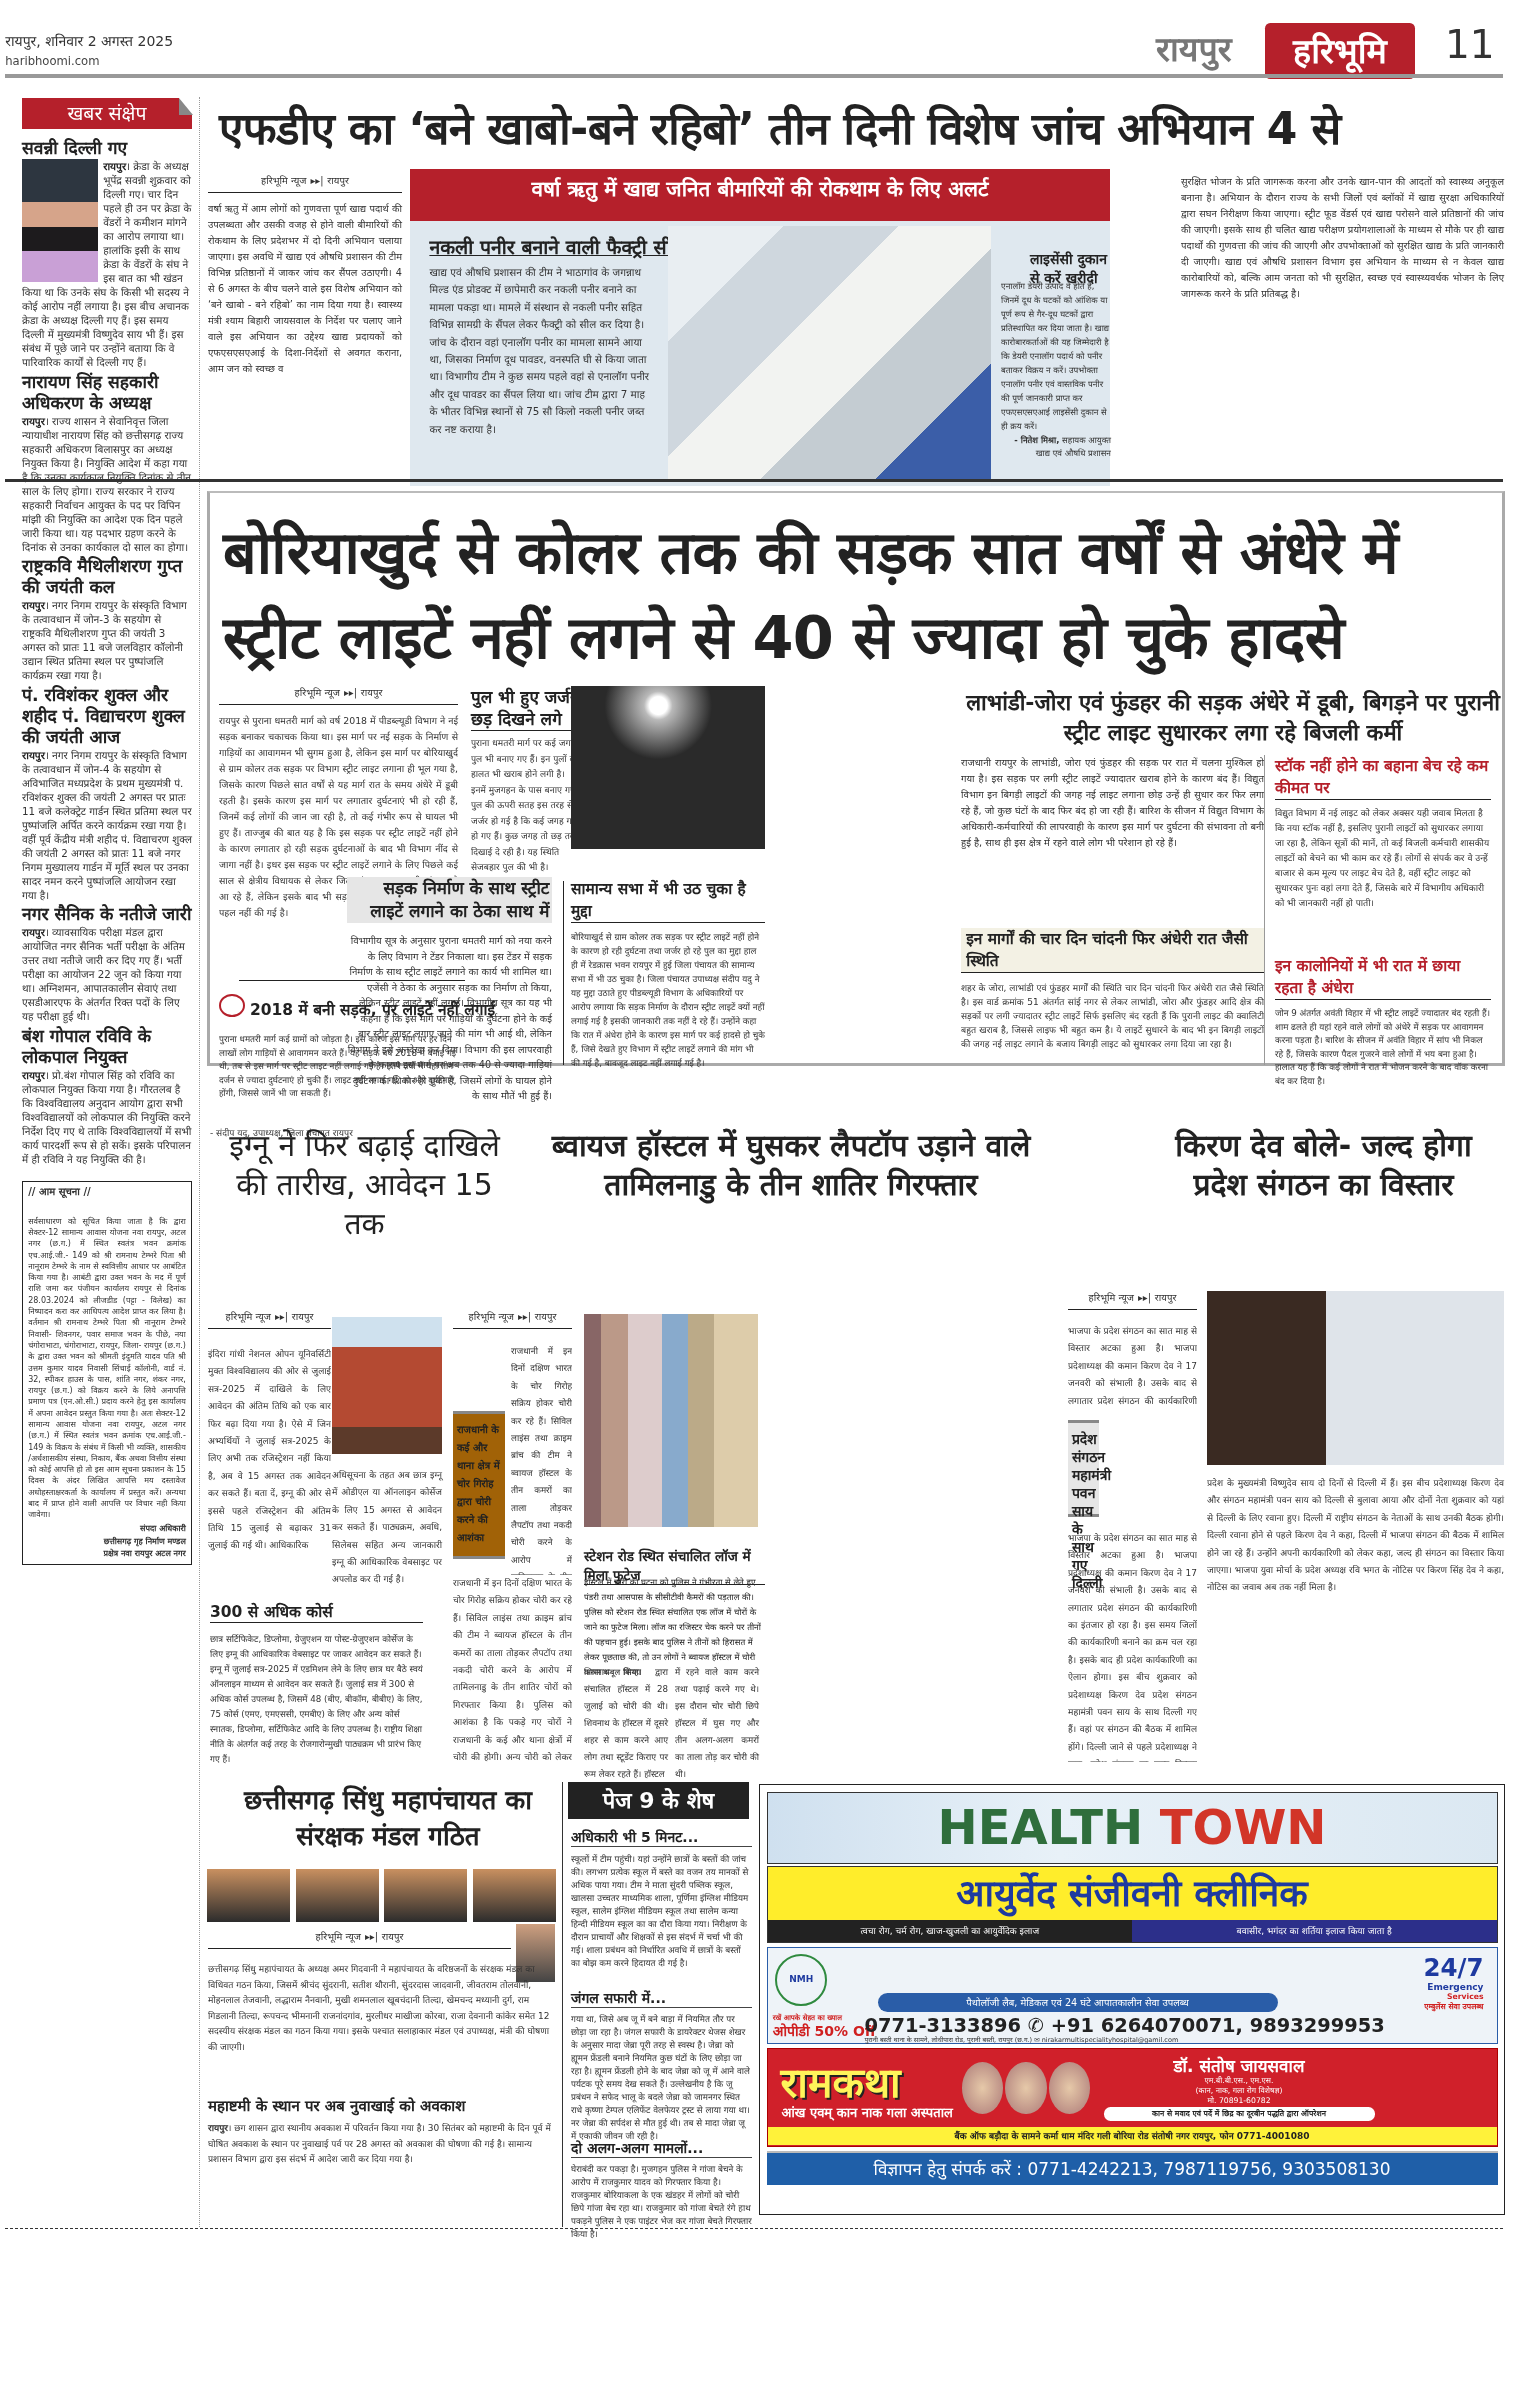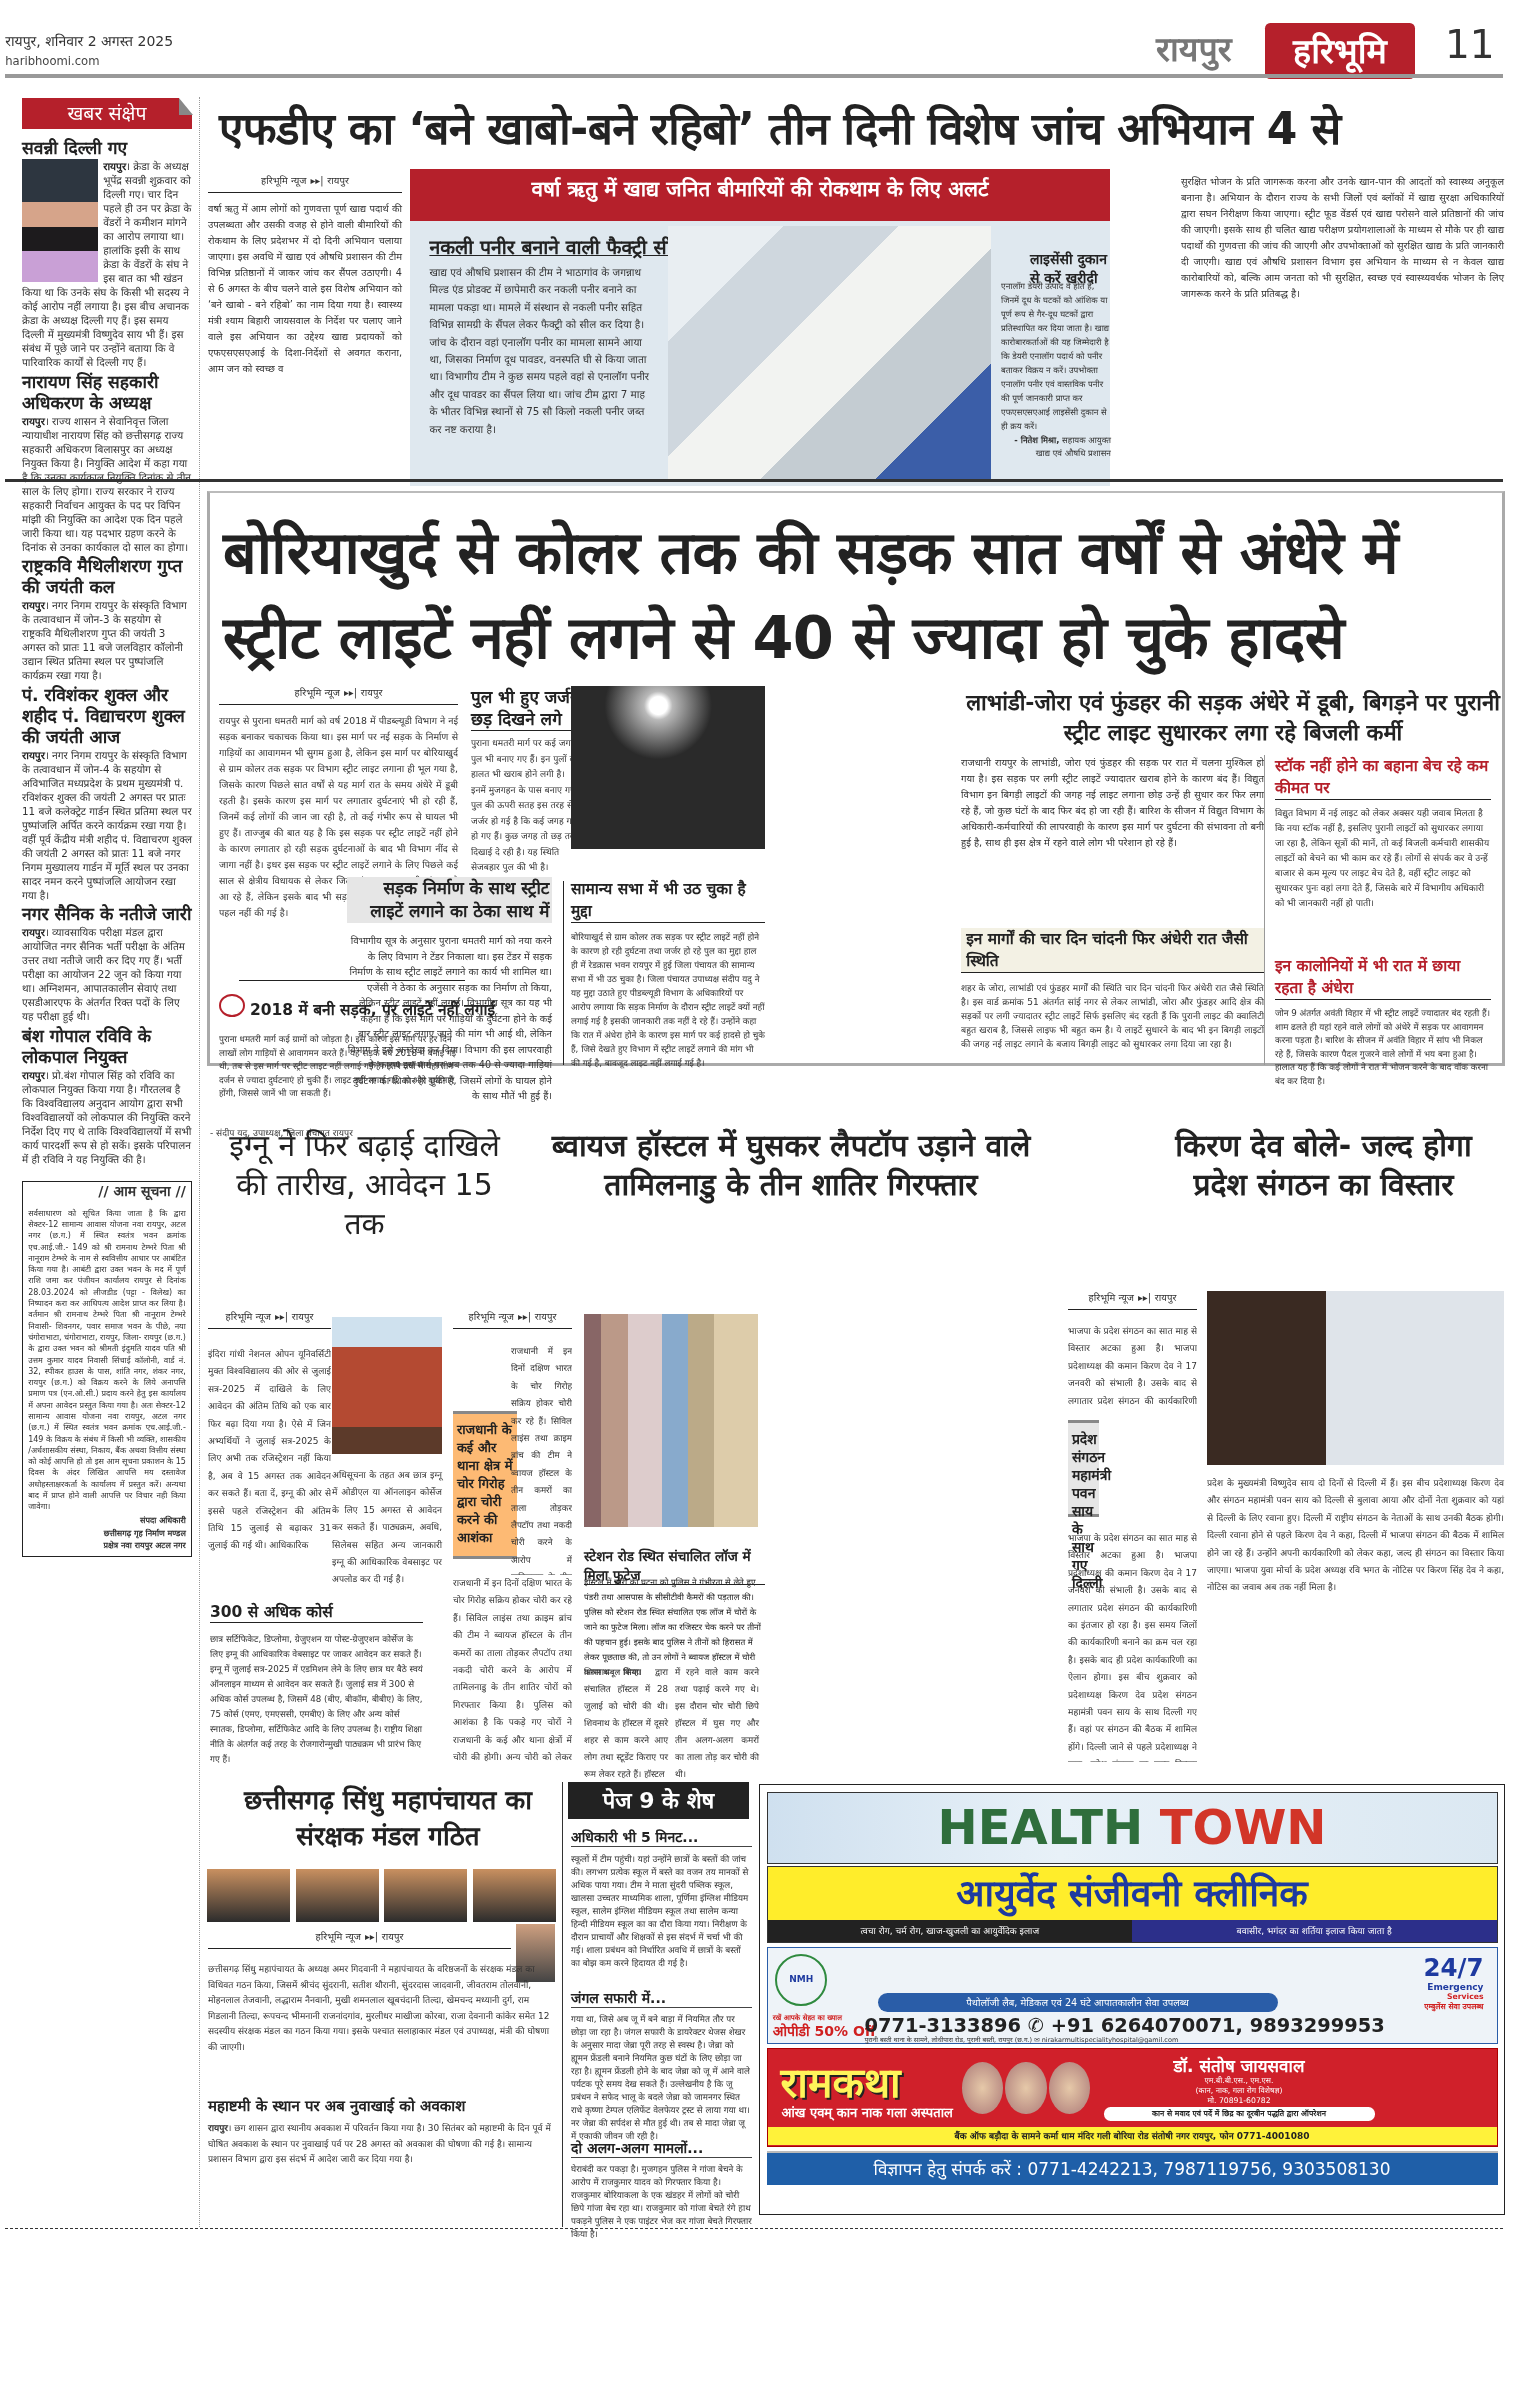--- a/index.html
+++ b/index.html
@@ -26,7 +26,7 @@
 .lc-p b{color:#222}
 .lc-photo{float:left;width:76px;height:123px;margin:0 5.2px 2.6px 0;background:linear-gradient(#2d3640 0 35%,#d6a48a 35% 55%,#1d1b1d 55% 75%,#c9a0d6 75%)}
 .notice{border:1.9px solid #222;padding:3.9px 5.2px;margin-top:15.5px;font-size:8px;line-height:11.3px;text-align:justify;color:#333}
-.notice h4{text-align:right;font-size:14px;margin-bottom:10px}
+.notice h4{text-align:left;font-size:10px;margin-bottom:18px}
 .notice .sig{text-align:right;font-weight:bold;margin-top:2.6px;line-height:12.3px}
 
 #fda-head{left:219px;top:97px;font-size:44px;font-weight:bold;color:#222;letter-spacing:-0.6px;white-space:nowrap}

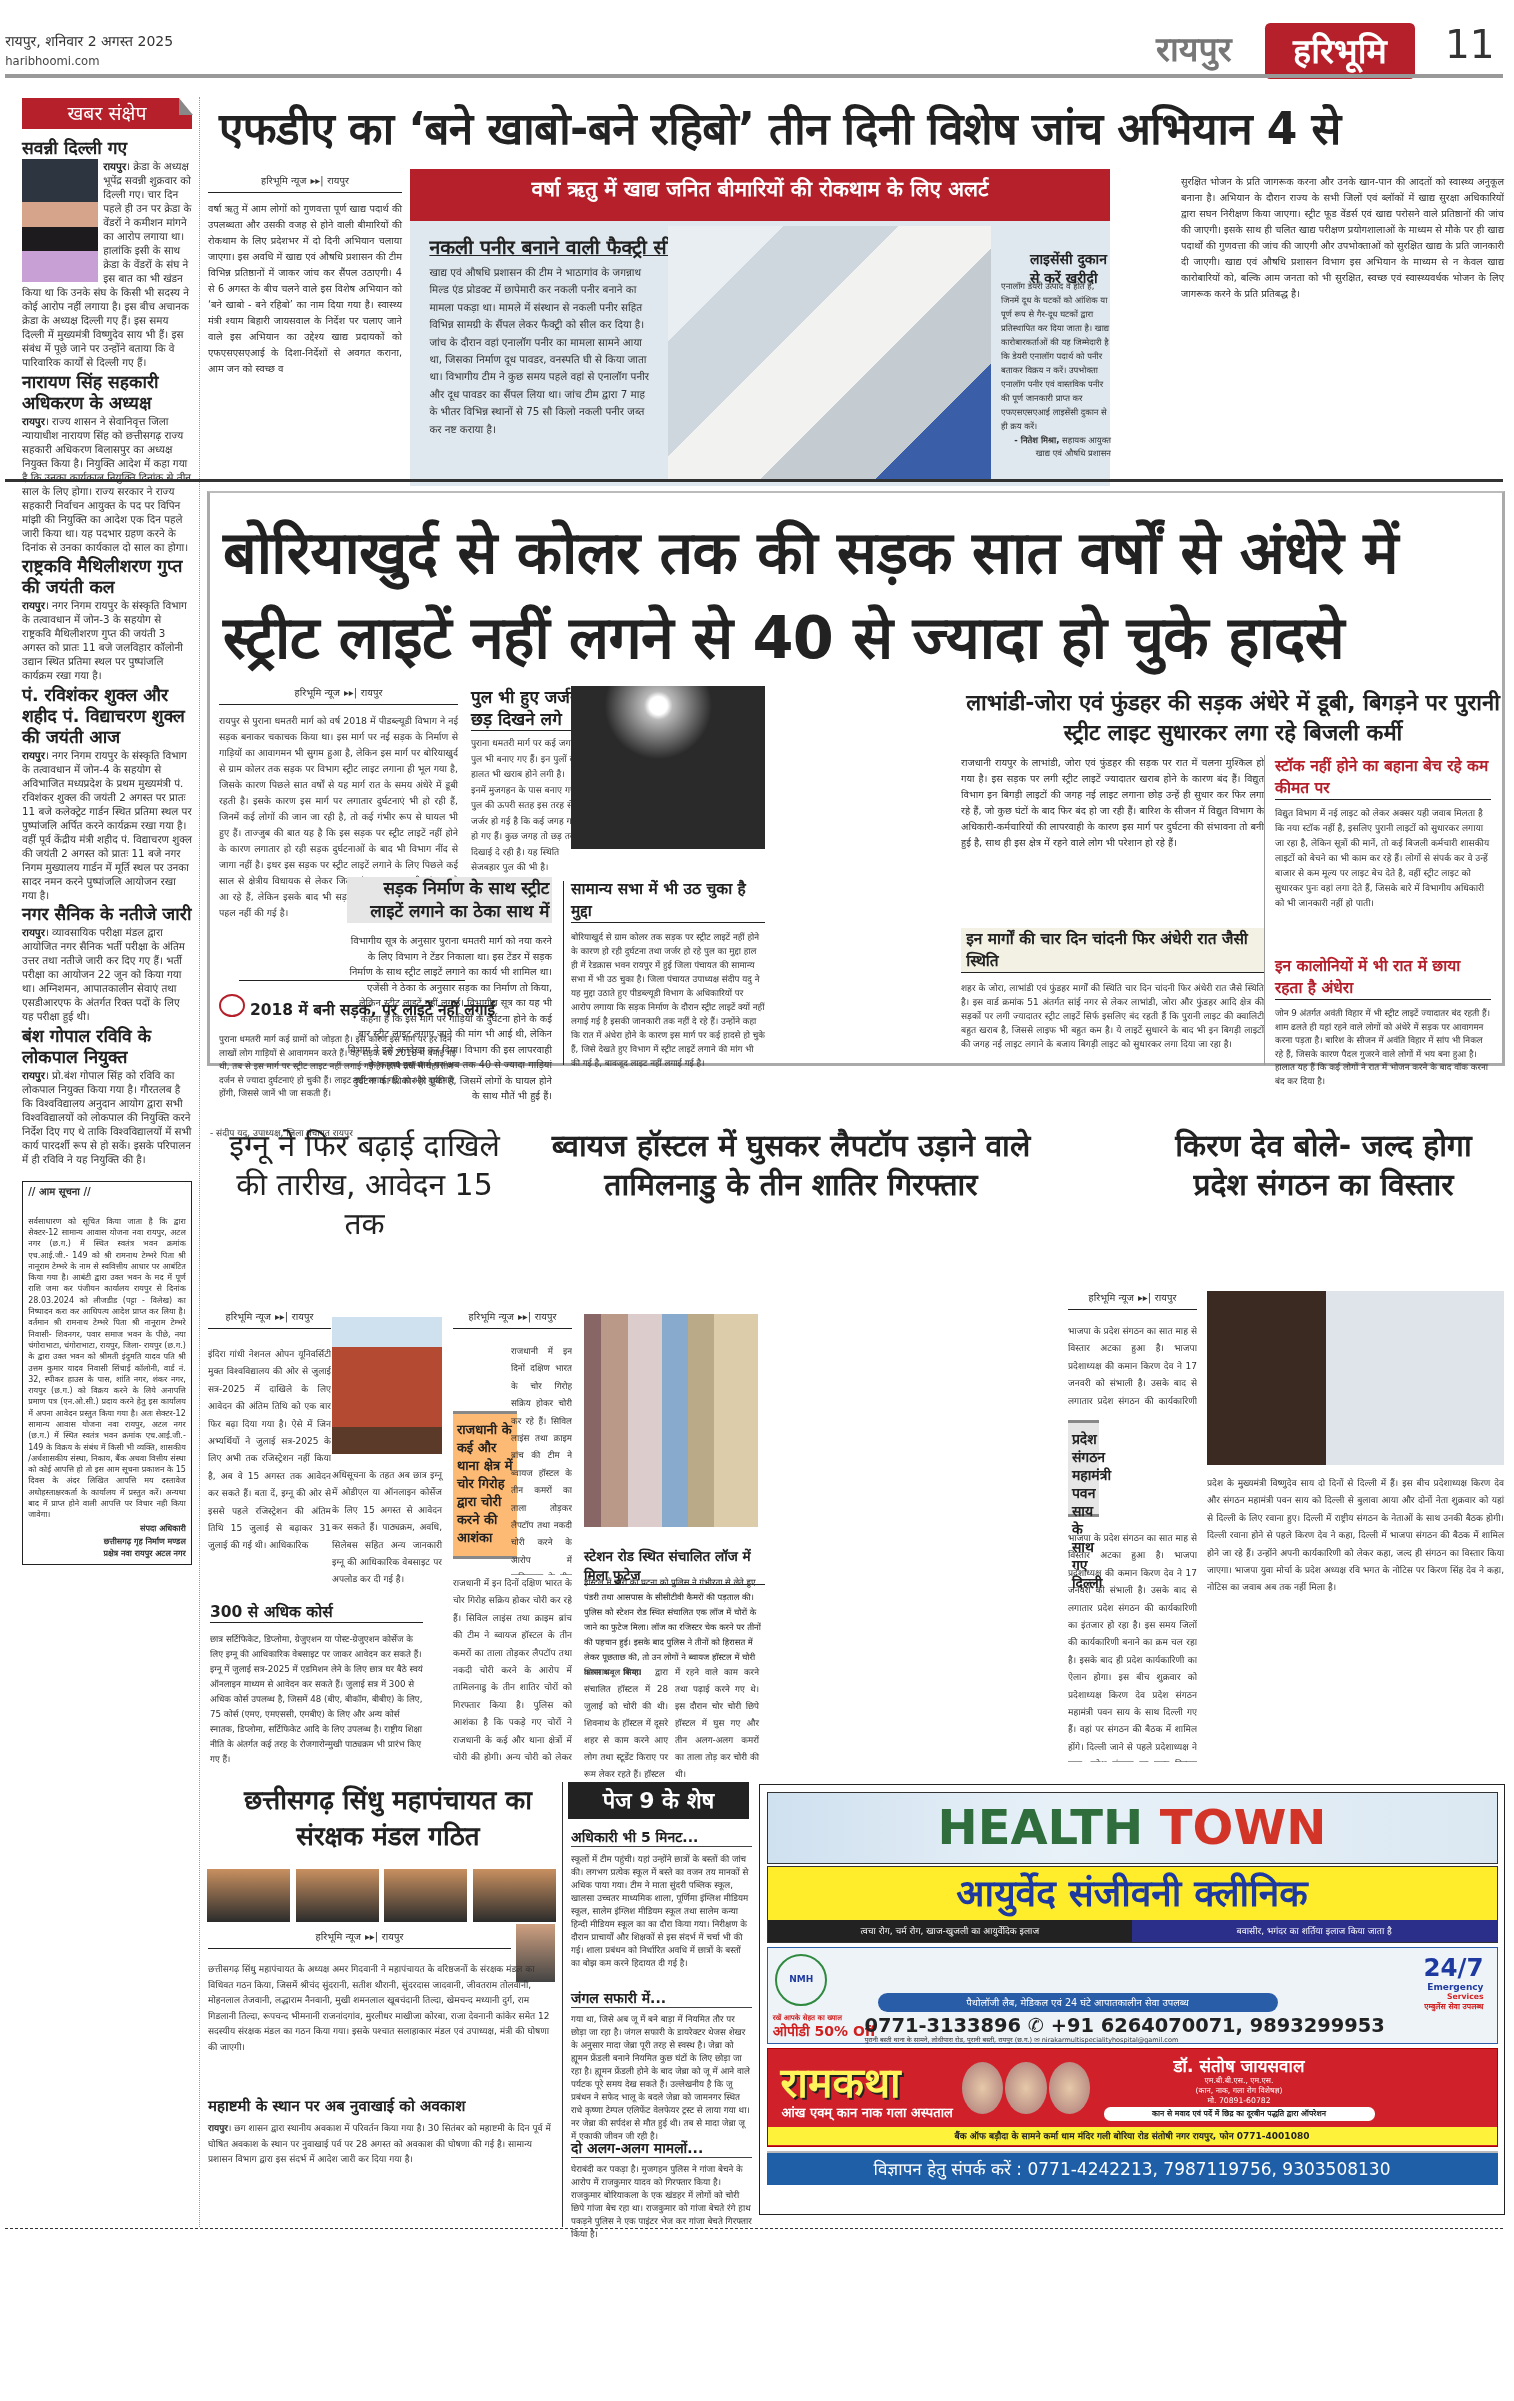--- a/index.html
+++ b/index.html
@@ -81,7 +81,7 @@
 #courses-h{left:210px;top:1600px;width:213px;font-size:15.5px;font-weight:bold;color:#222;border-bottom:1.9px solid #222}
 #courses-p{left:210px;top:1632px;width:213px;font-size:9.7px;line-height:17px;color:#333;text-align:left}
 #hostel-hn{left:453px;top:1310px;width:119px}
-#hostel-pull{left:453px;top:1407px;width:64px;background:#fdba74;border-top:3.2px solid #888;border-bottom:3.2px solid #888;padding:6.5px 3.9px;font-size:13px;line-height:18px;color:#222;font-weight:bold}
+#hostel-pull{left:453px;top:1407px;width:52px;background:#a16207;border-top:3.2px solid #888;border-bottom:3.2px solid #888;padding:6.5px 3.9px;font-size:10px;line-height:18px;color:#222;font-weight:bold}
 #hostel-img{left:584px;top:1314px;width:174px;height:213px;background:linear-gradient(90deg,#866 0 10%,#b98 10% 25%,#dcc 25% 45%,#8ac 45% 60%,#ba8 60% 75%,#dca 75%)}
 #lodge-h{left:584px;top:1546px;width:181px;font-size:13.6px;font-weight:bold;color:#222;border-bottom:1.9px solid #222}
 #lodge-p{left:584px;top:1575px;width:181px;font-size:8.7px;line-height:15.5px}

